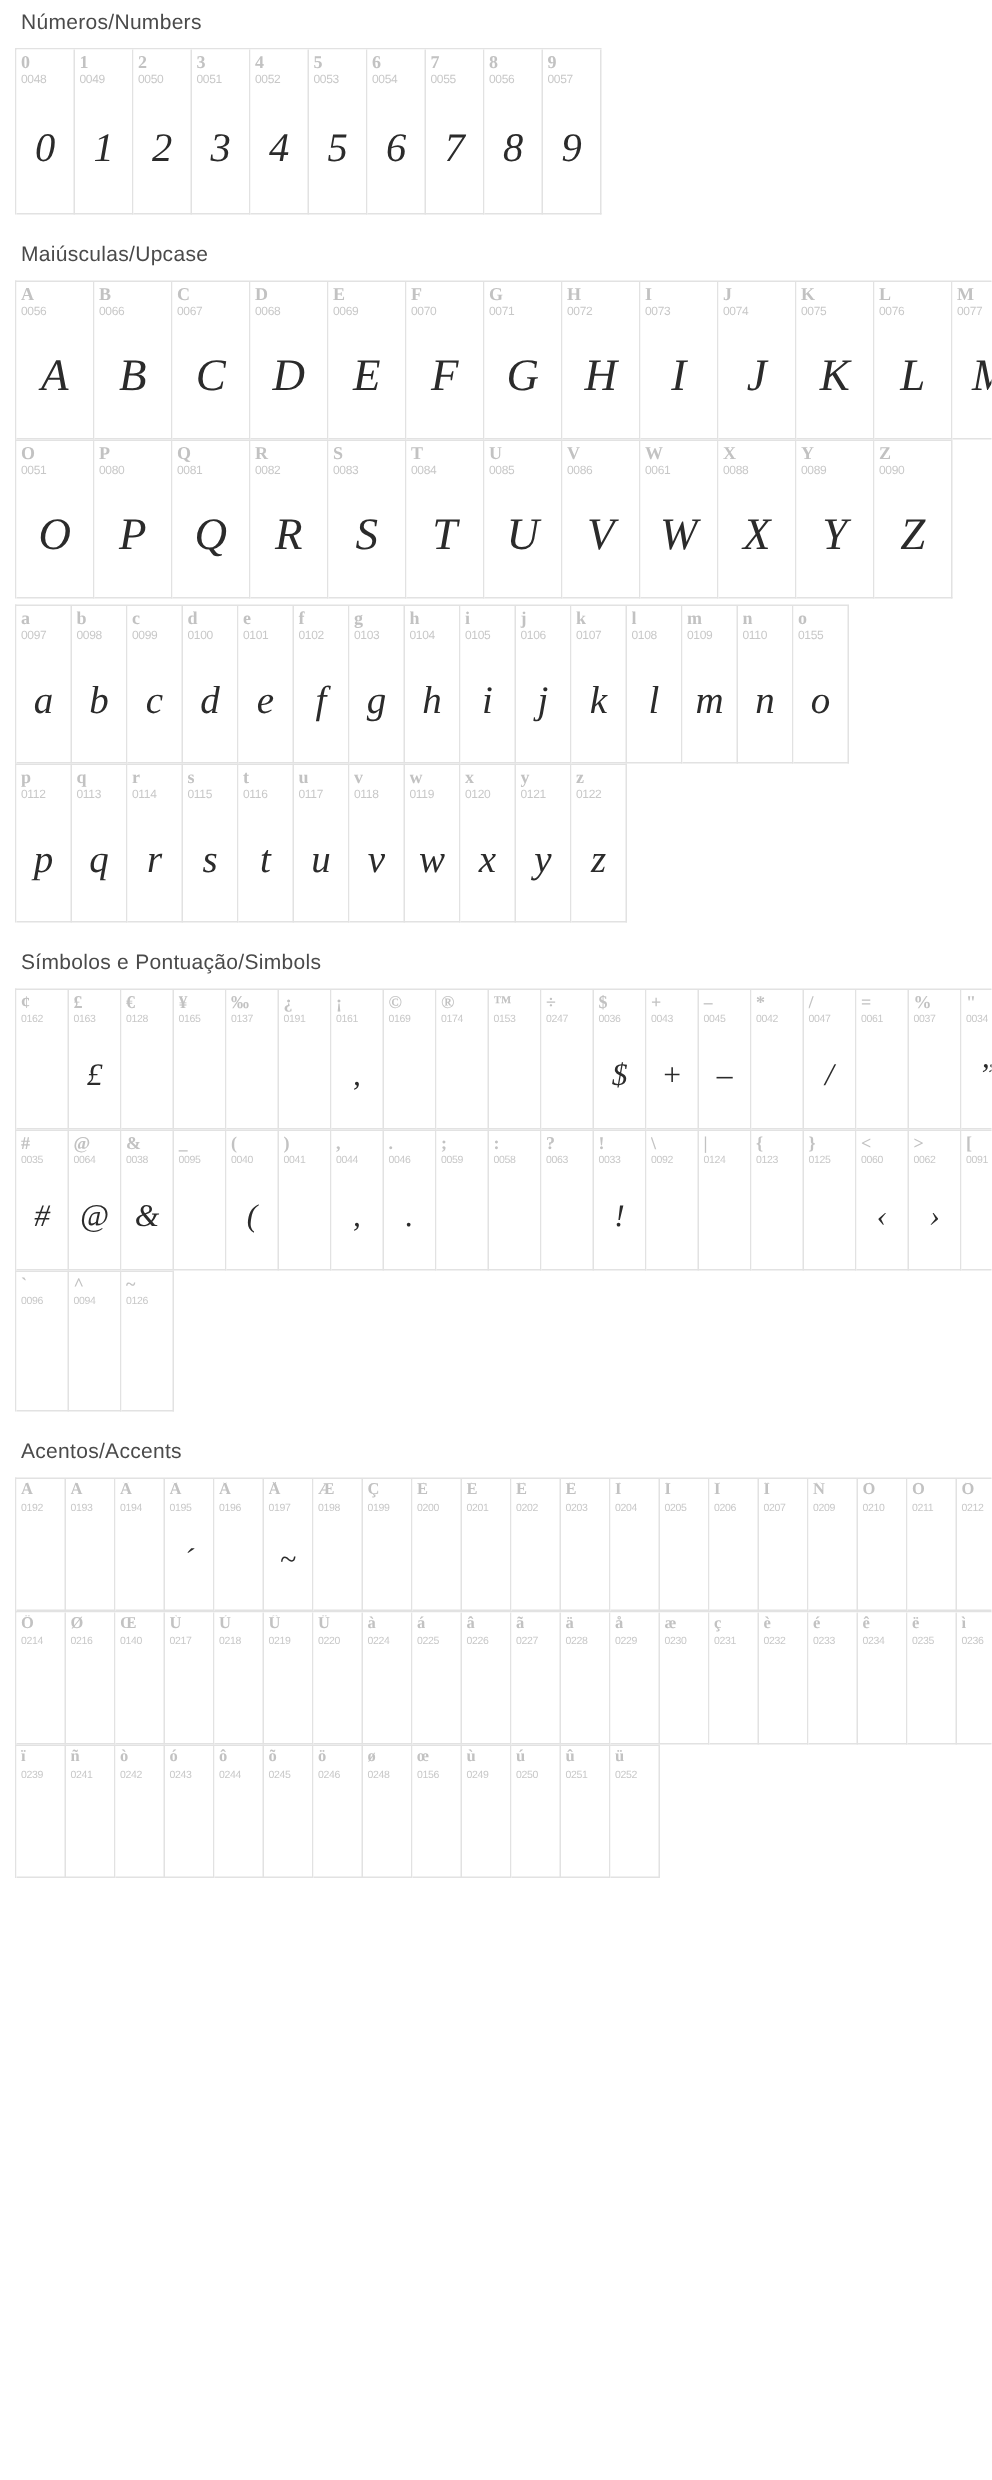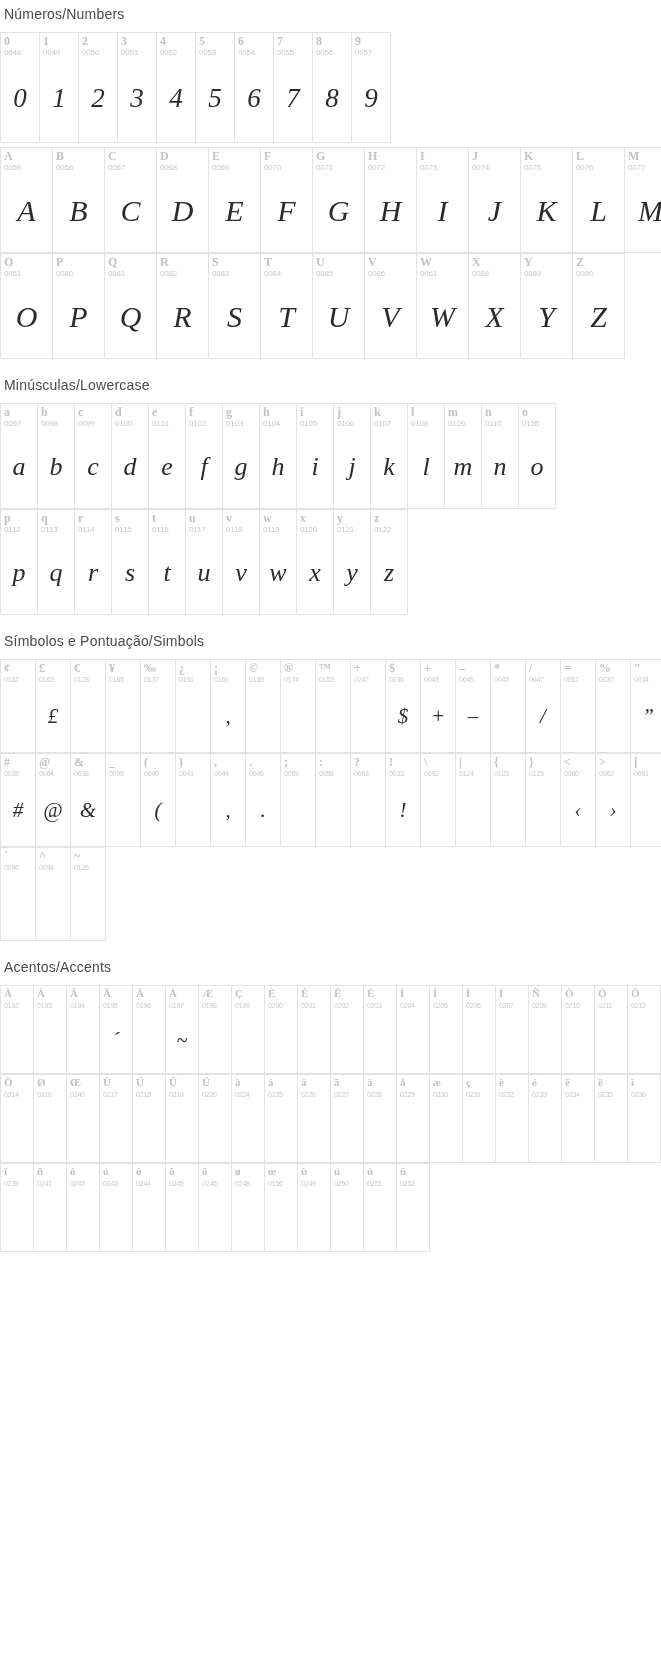--- a/index.html
+++ b/index.html
@@ -12,7 +12,7 @@
     font-family: "Liberation Sans", sans-serif;
     color: #444;
   }
-  .page { width: 606px; padding: 0 10px 20px 0; }
+  .page { width: 606px; padding: 0 10px 20px 10px; }
 
   .section-title {
     font-size: 14px;

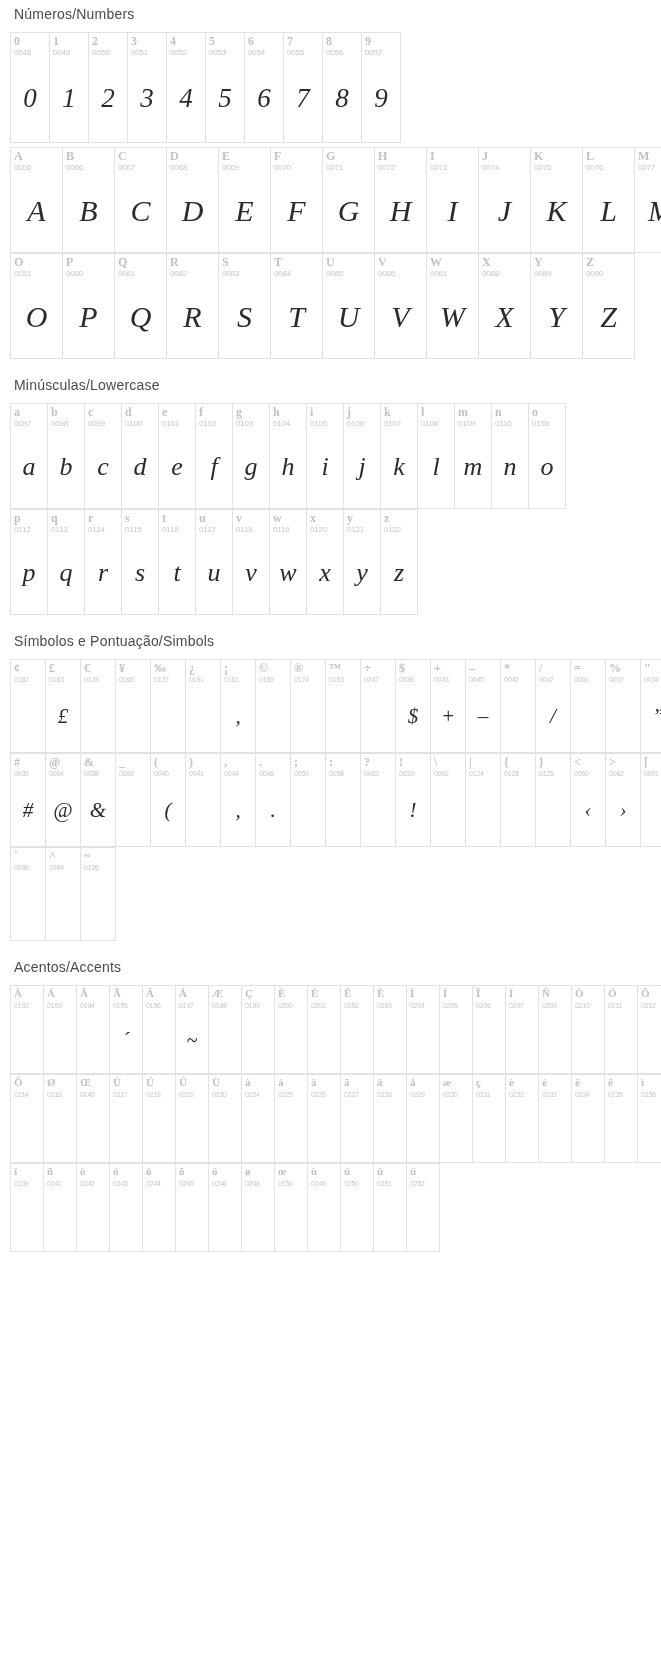--- a/index.html
+++ b/index.html
@@ -168,6 +168,7 @@
         </div>
       </div>
     </div>
+    <div class="section-title">Maiúsculas/Upcase</div>
     <div class="grid-block upcase">
       <div class="row">
         <div class="cell">

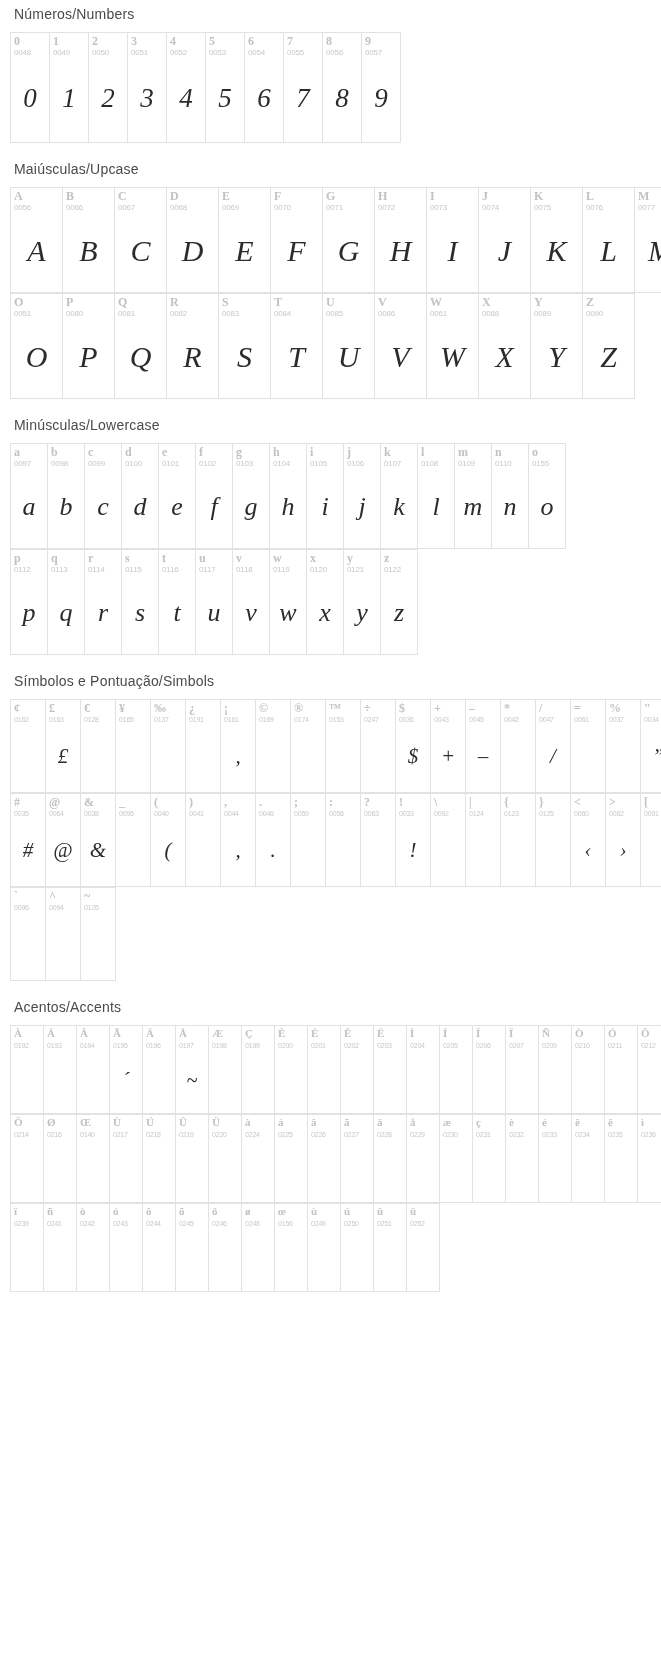--- a/index.html
+++ b/index.html
@@ -350,7 +350,6 @@
         </div>
       </div>
     </div>
-    <div class="section-title">Minúsculas/Lowercase</div>
     <div class="grid-block lowercase">
       <div class="row">
         <div class="cell">

